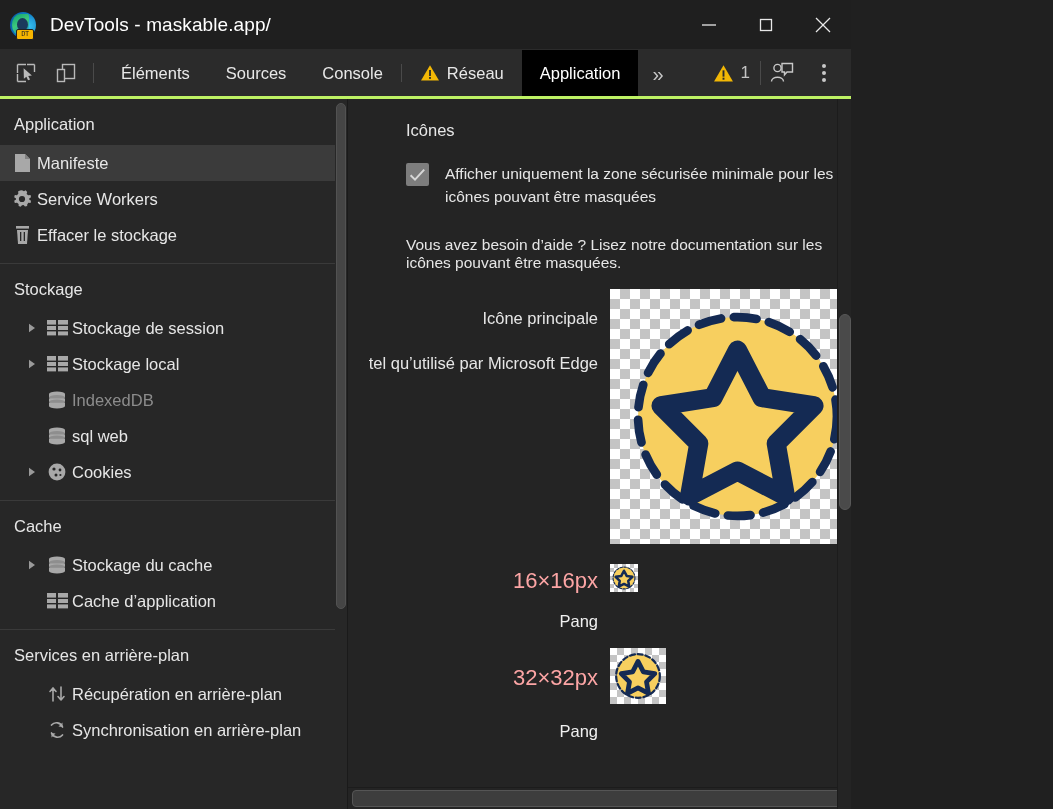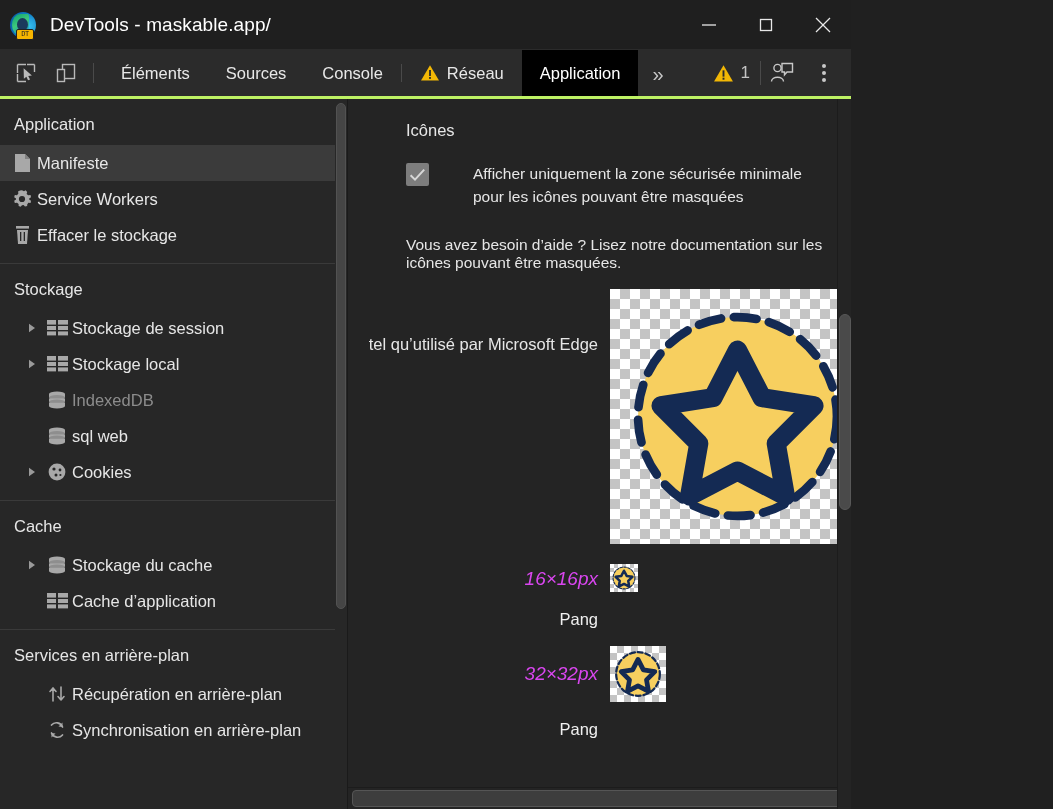--- a/index.html
+++ b/index.html
@@ -200,7 +200,7 @@
     display: flex; align-items: center; justify-content: center;
     margin-top: 1px;
   }
-  .chk-label { color: #e6e6e6; font-size: 15.5px; line-height: 23px; margin-left: 28px; }
+  .chk-label { color: #e6e6e6; font-size: 15.5px; line-height: 23px; }
   .help-line {
     color: #e6e6e6; font-size: 15.5px;
     padding: 28px 0 0 58px;

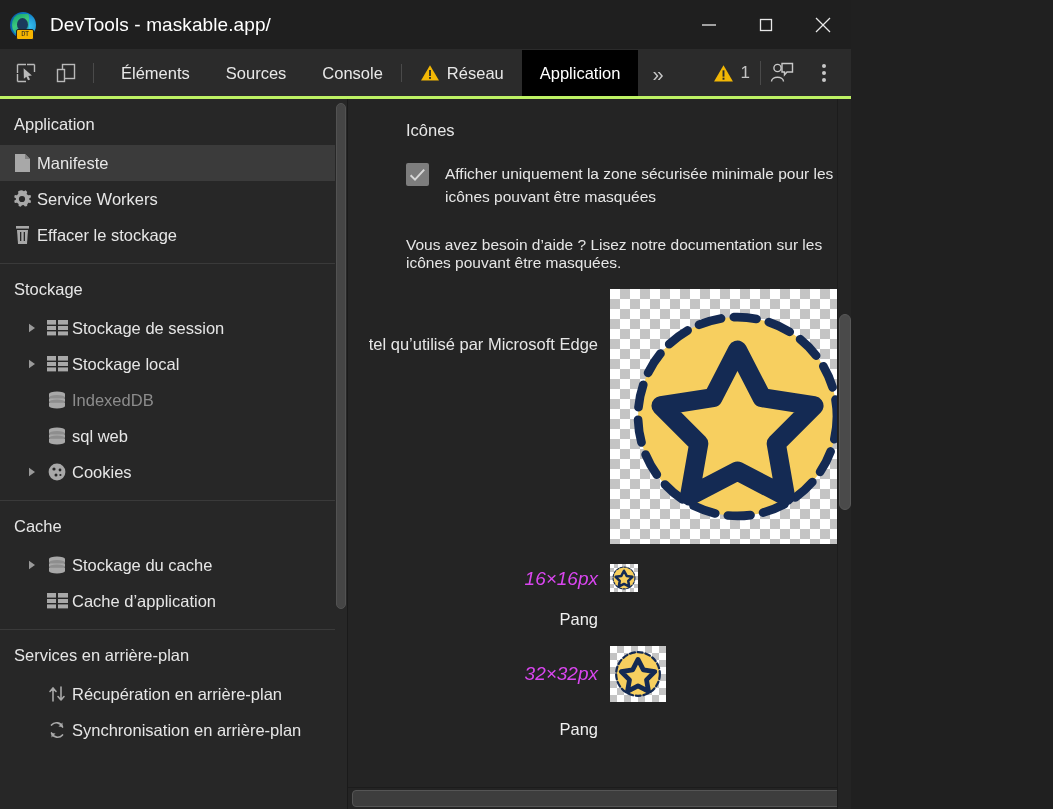--- a/index.html
+++ b/index.html
@@ -560,6 +560,7 @@
 
           <div class="prow" style="margin-top:17px;">
             <div class="prow-labels" style="padding-top:20px;">
+              <div class="plabel-main">Icône principale</div>
               <div class="plabel-sub">tel qu’utilisé par Microsoft Edge</div>
             </div>
             <div class="checkerboard" style="width:255px;height:255px;flex:0 0 255px;position:relative;">

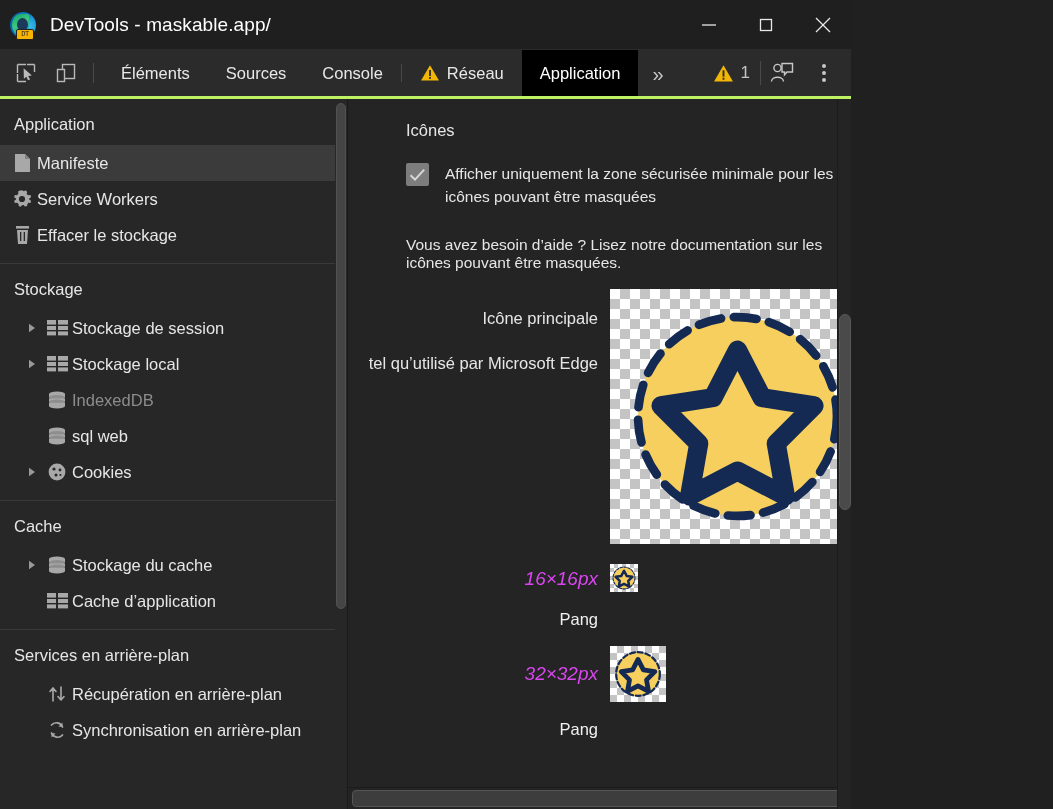--- a/index.html
+++ b/index.html
@@ -219,7 +219,7 @@
   }
   .plabel-main { color: #e6e6e6; font-size: 16.5px; }
   .plabel-sub  { color: #e6e6e6; font-size: 16.5px; margin-top: 26px; white-space: nowrap; }
-  .plabel-dim  { color: #d946ef; font-size: 19px; font-style: italic; }
+  .plabel-dim  { color: #fca5a5; font-size: 22px; }
   .pname       { color: #f0f0f0; font-size: 16.5px; }
 
   .checkerboard {

